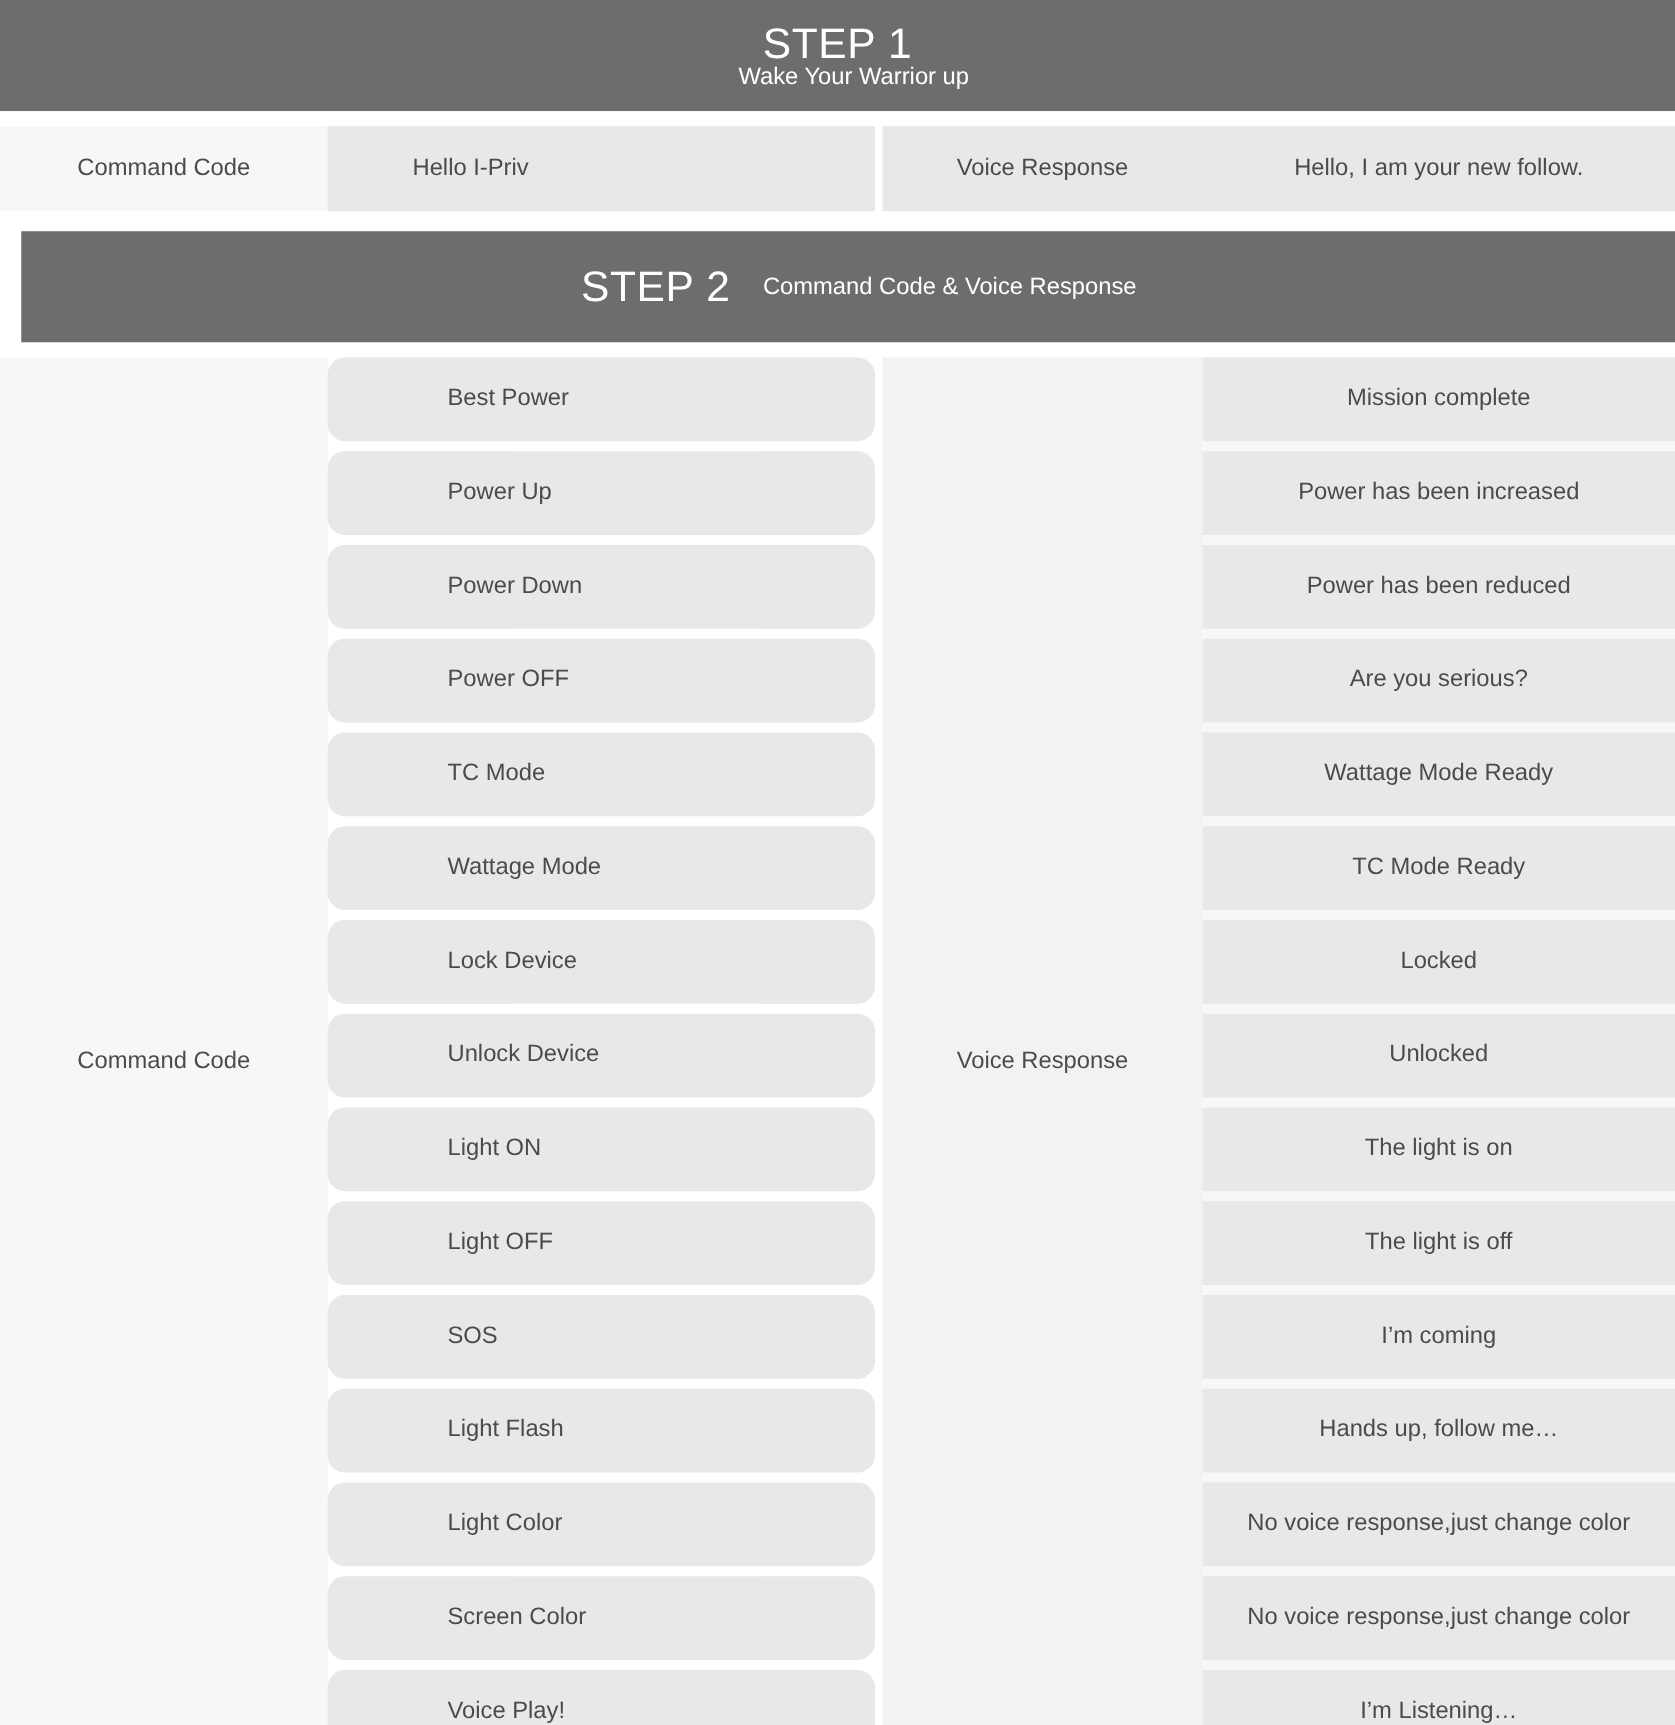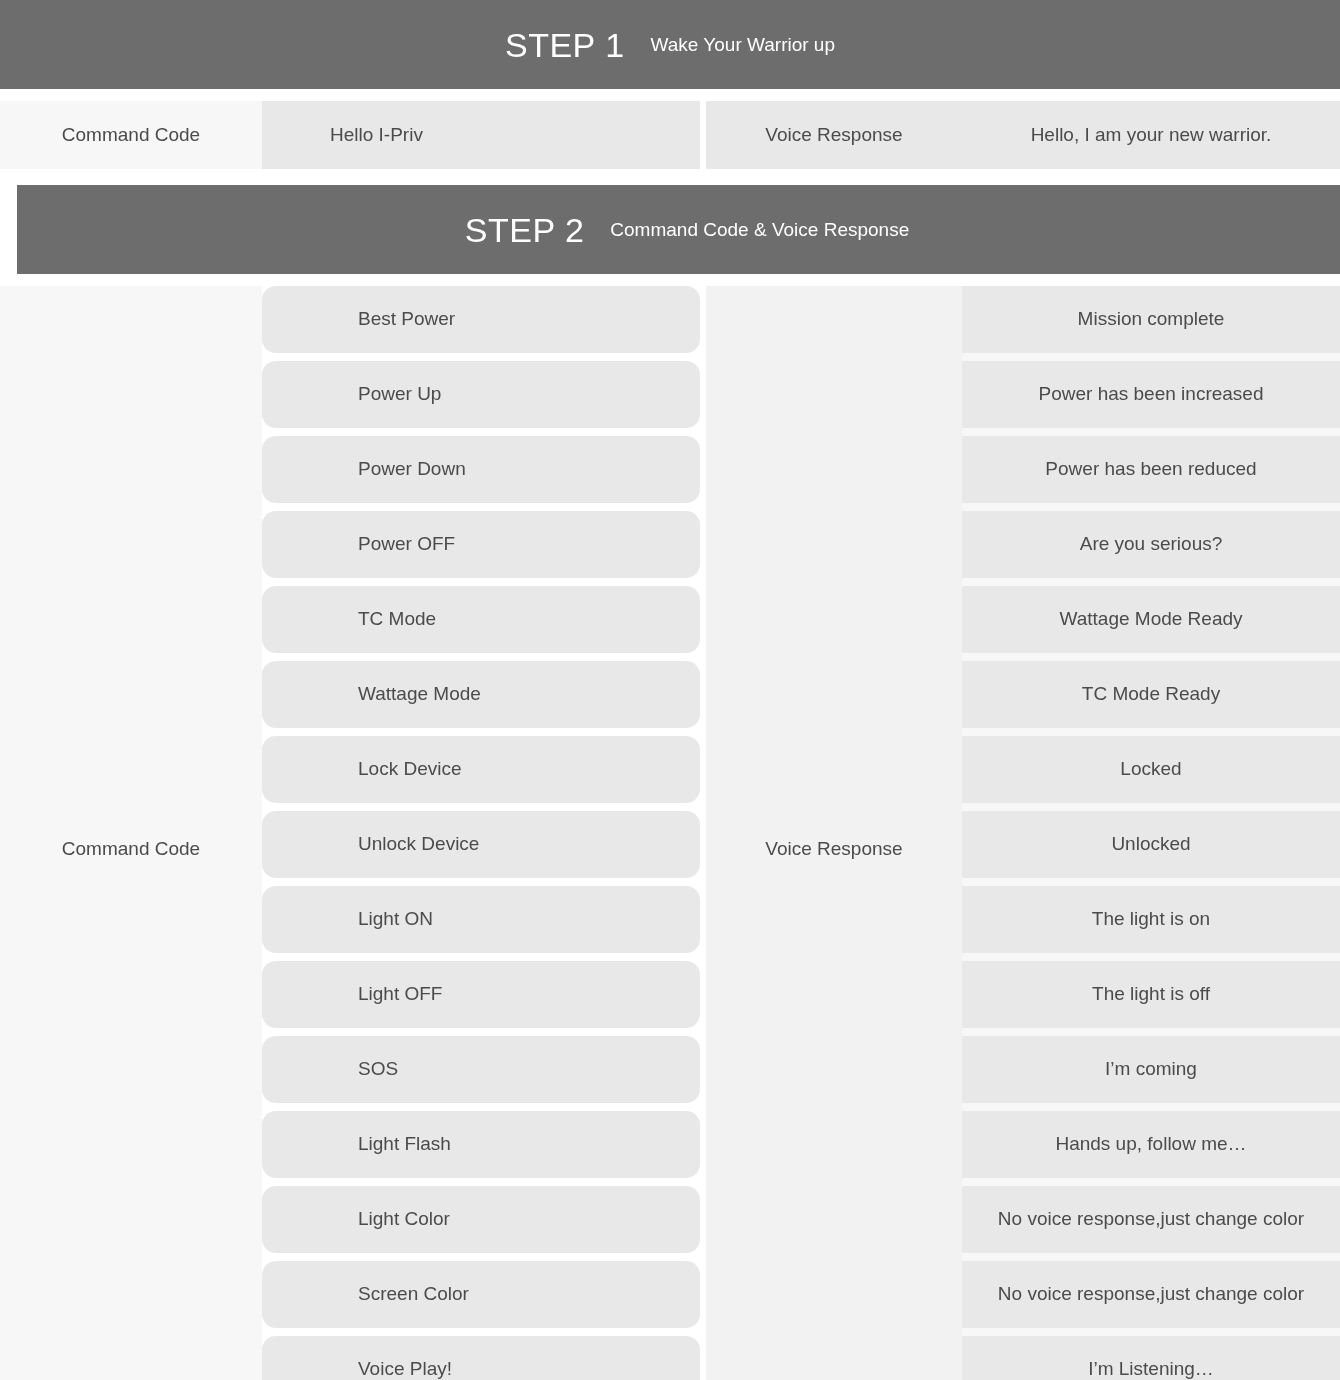--- a/index.html
+++ b/index.html
@@ -25,7 +25,7 @@
     justify-content: center;
     color: #ffffff;
   }
-  .step-bar.step1 { height: 89px; }
+  .step-bar.step1 { height: 89px; flex-direction: column; }
   .step-bar.step2 { height: 89px; margin-left: 17px; }
 
   .step-label {

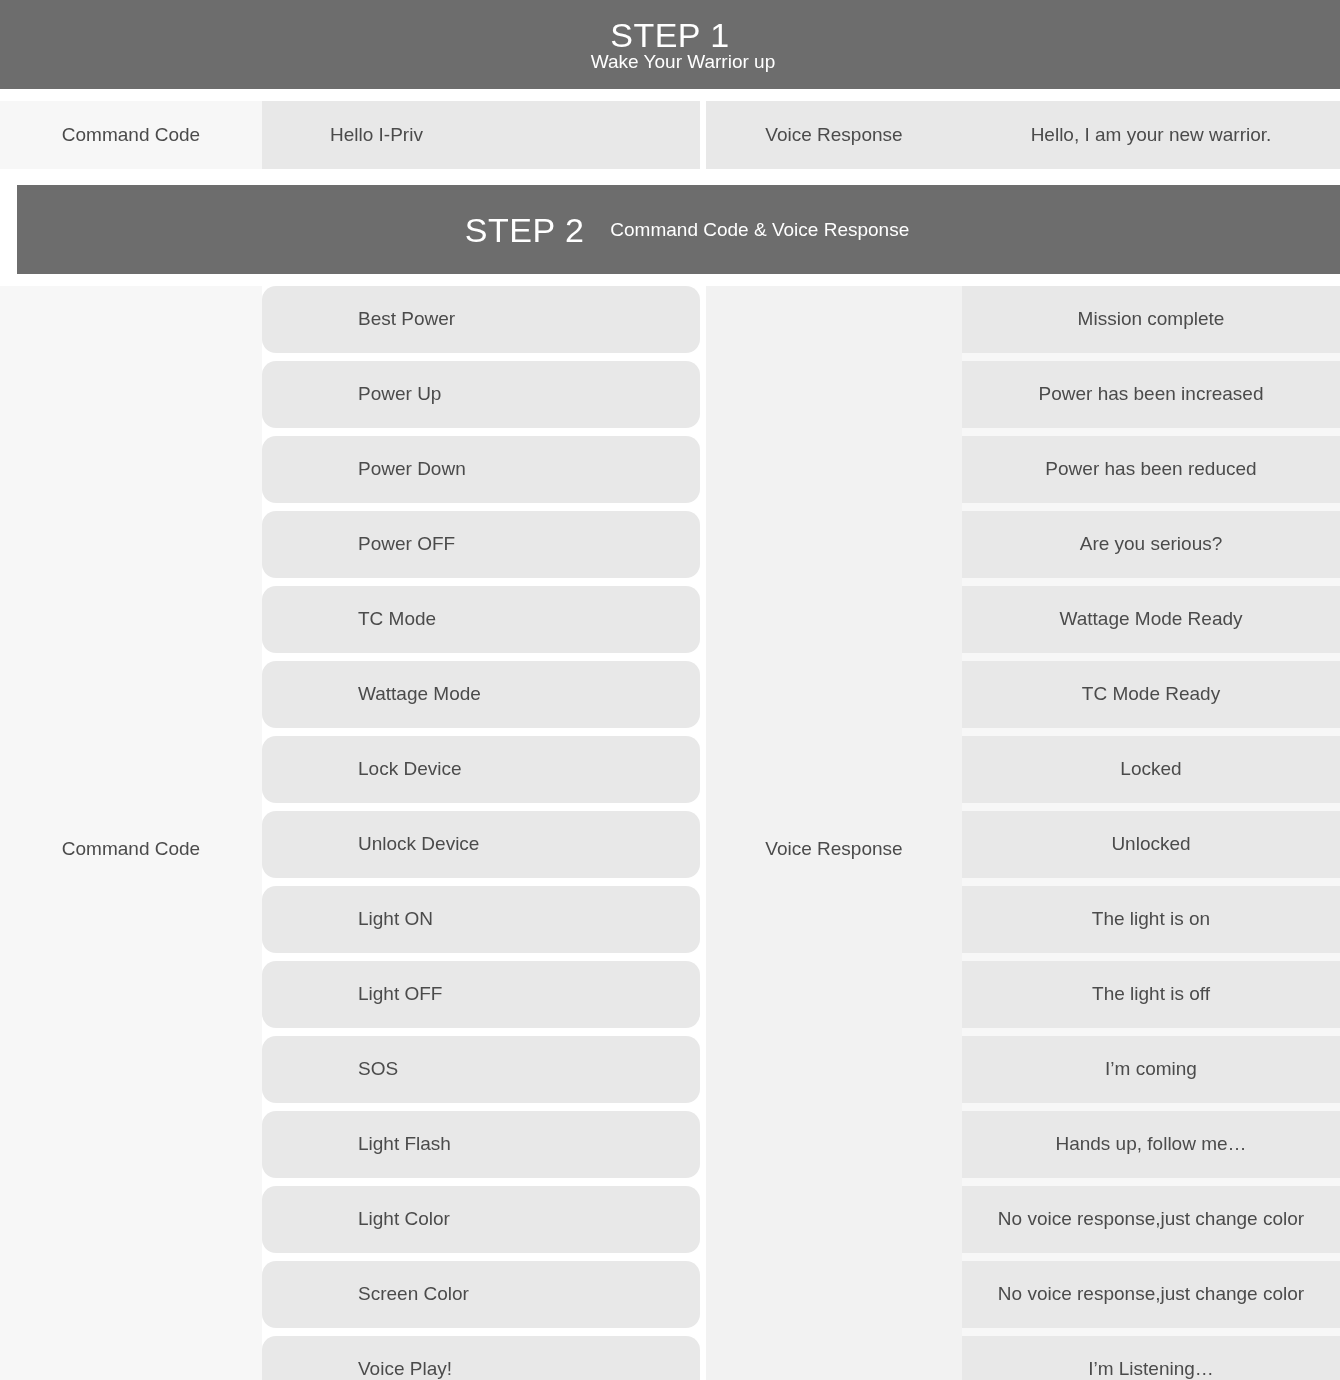--- a/index.html
+++ b/index.html
@@ -176,7 +176,7 @@
   <div class="s1-gap"></div>
   <div class="s1-resp-block">
     <div class="s1-resp-label">Voice Response</div>
-    <div class="s1-resp-value">Hello, I am your new warrior.</div>
+    <div class="s1-resp-value">Hello, I am your new follow.</div>
   </div>
 </div>
 

